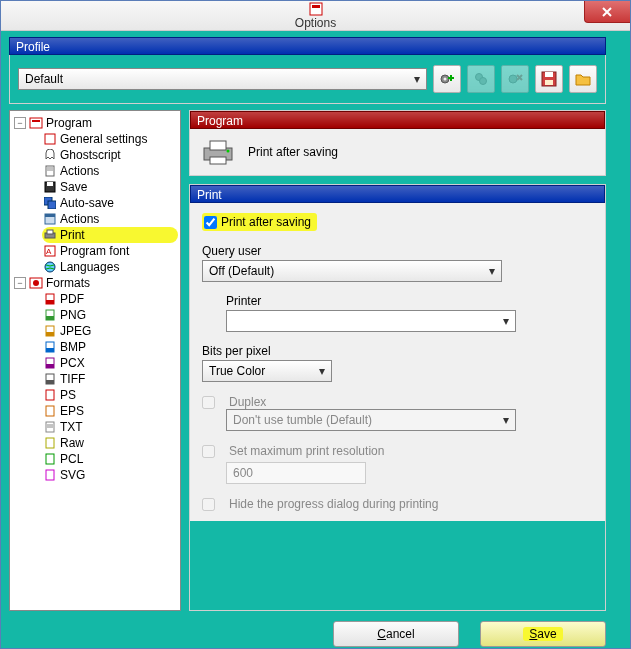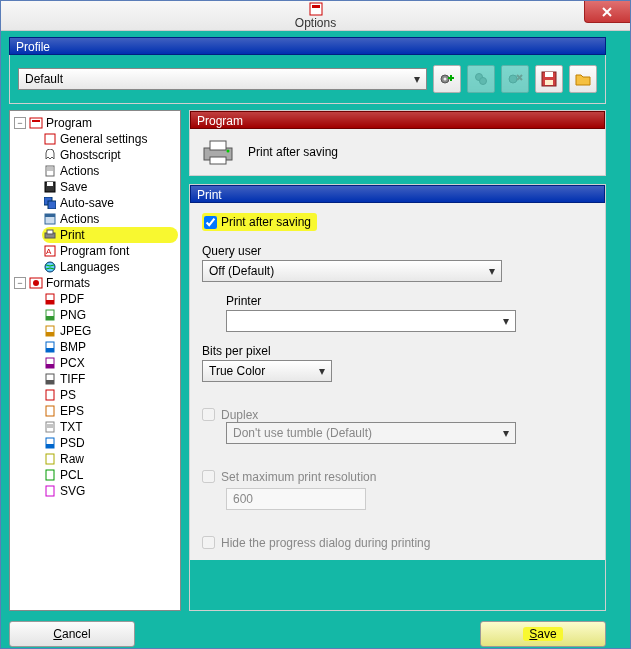--- a/index.html
+++ b/index.html
@@ -226,9 +226,9 @@
   }
   .check-row {
     display: flex;
-    align-items: flex-start;
-    gap: 6px;
-    margin-top: 26px;
+    align-items: flex-end;
+    gap: 14px;
+    margin-top: 13px;
   }
   .check-row input { margin: 0; }
   .check-row.disabled { color: #888; }

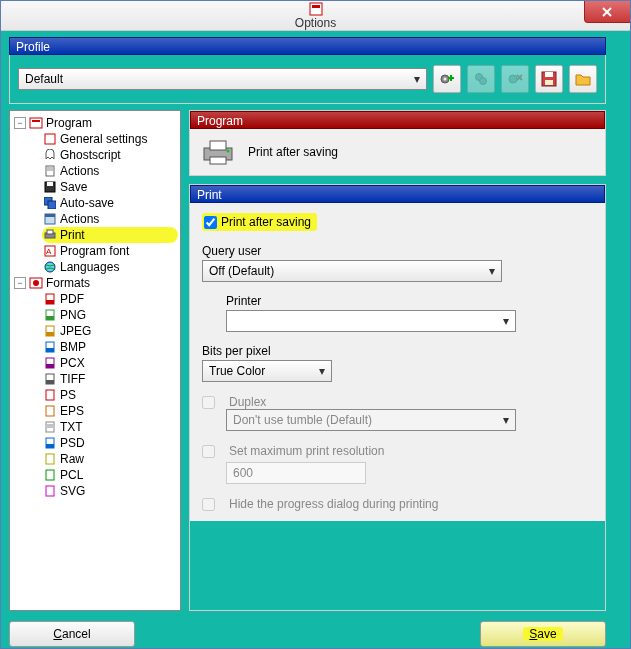--- a/index.html
+++ b/index.html
@@ -512,15 +512,6 @@
         <li>
             <span class="node-icon">
               <svg width="12" height="12">
-                <rect x="2" y="1" width="8" height="10" fill="#fff" stroke="#06c"></rect>
-                <rect x="2" y="7" width="8" height="4" fill="#06c"></rect>
-              </svg>
-            </span>
-            <span class="label">PSD</span>
-          </li>
-        <li>
-            <span class="node-icon">
-              <svg width="12" height="12">
                 <rect x="2" y="1" width="8" height="10" fill="#fff" stroke="#aa0"></rect>
               </svg>
             </span>

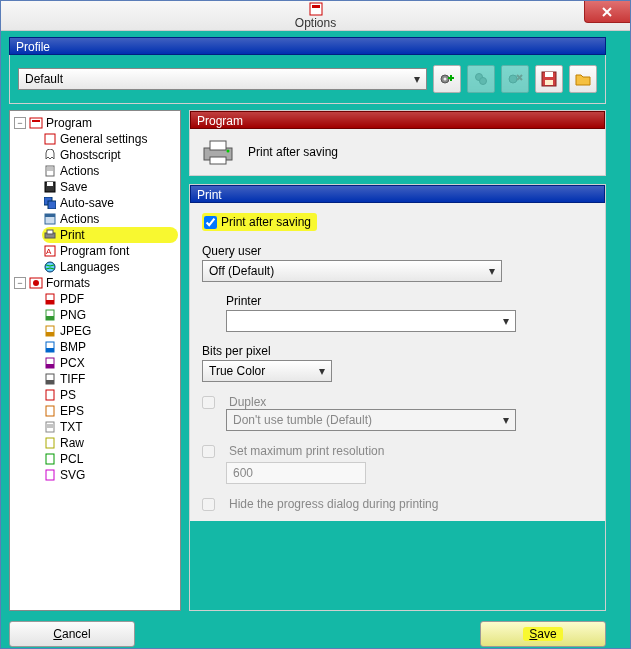--- a/index.html
+++ b/index.html
@@ -234,8 +234,8 @@
   .check-row.disabled { color: #888; }
   .button-row {
     display: flex;
-    gap: 8px;
-    justify-content: space-between;
+    gap: 21px;
+    justify-content: flex-end;
     padding-top: 10px;
   }
   .btn {

